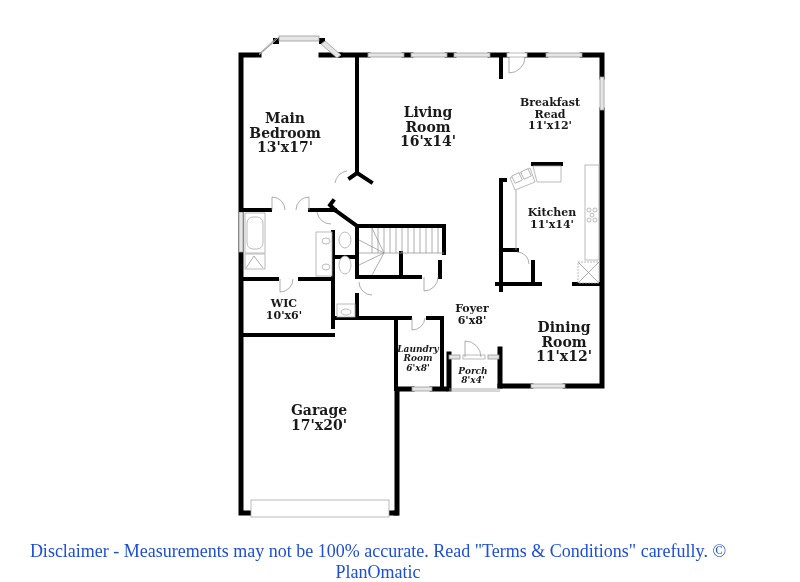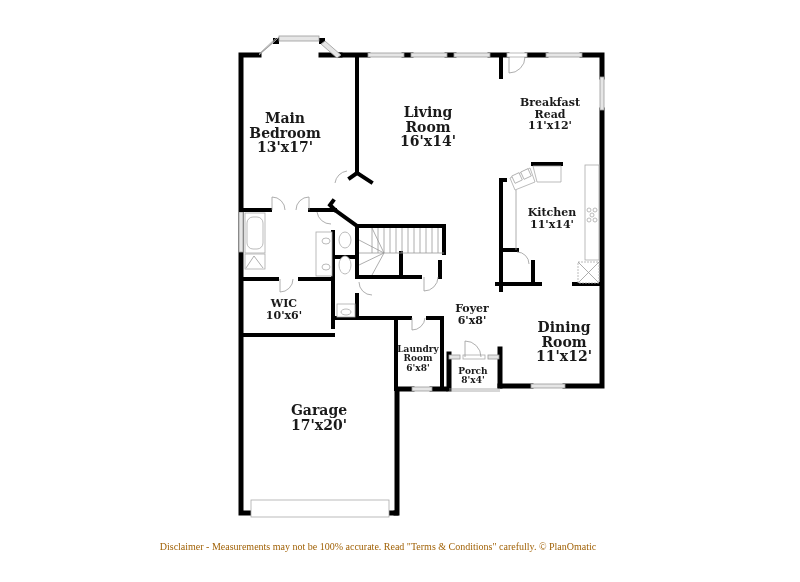--- a/index.html
+++ b/index.html
@@ -16,7 +16,7 @@
   .room-label .dim { display: block; }
   .lg { font-size: 14px; }
   .md { font-size: 11px; }
-  .sm { font-size: 9px; }
+  .sm { font-size: 9px; font-style: italic; }
   .disclaimer { position: absolute; left: 0; width: 756px; top: 541px; text-align: center; font-family: "Liberation Serif", "DejaVu Serif", serif; font-size: 10px; color: #a16207; }
 </style>
 </head>

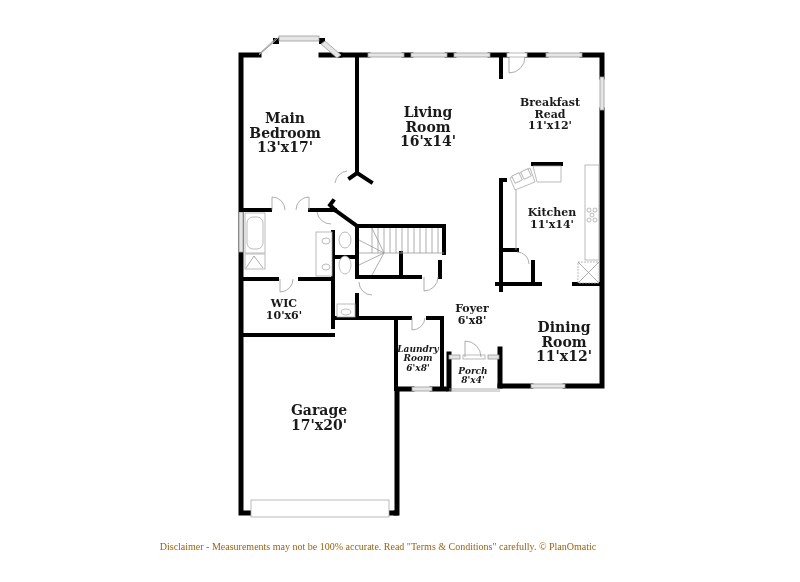--- a/index.html
+++ b/index.html
@@ -17,7 +17,7 @@
   .lg { font-size: 14px; }
   .md { font-size: 11px; }
   .sm { font-size: 9px; font-style: italic; }
-  .disclaimer { position: absolute; left: 0; width: 756px; top: 541px; text-align: center; font-family: "Liberation Serif", "DejaVu Serif", serif; font-size: 10px; color: #a16207; }
+  .disclaimer { position: absolute; left: 0; width: 756px; top: 541px; text-align: center; font-family: "Liberation Serif", "DejaVu Serif", serif; font-size: 18px; color: #1d4ed8; }
 </style>
 </head>
 <body>

